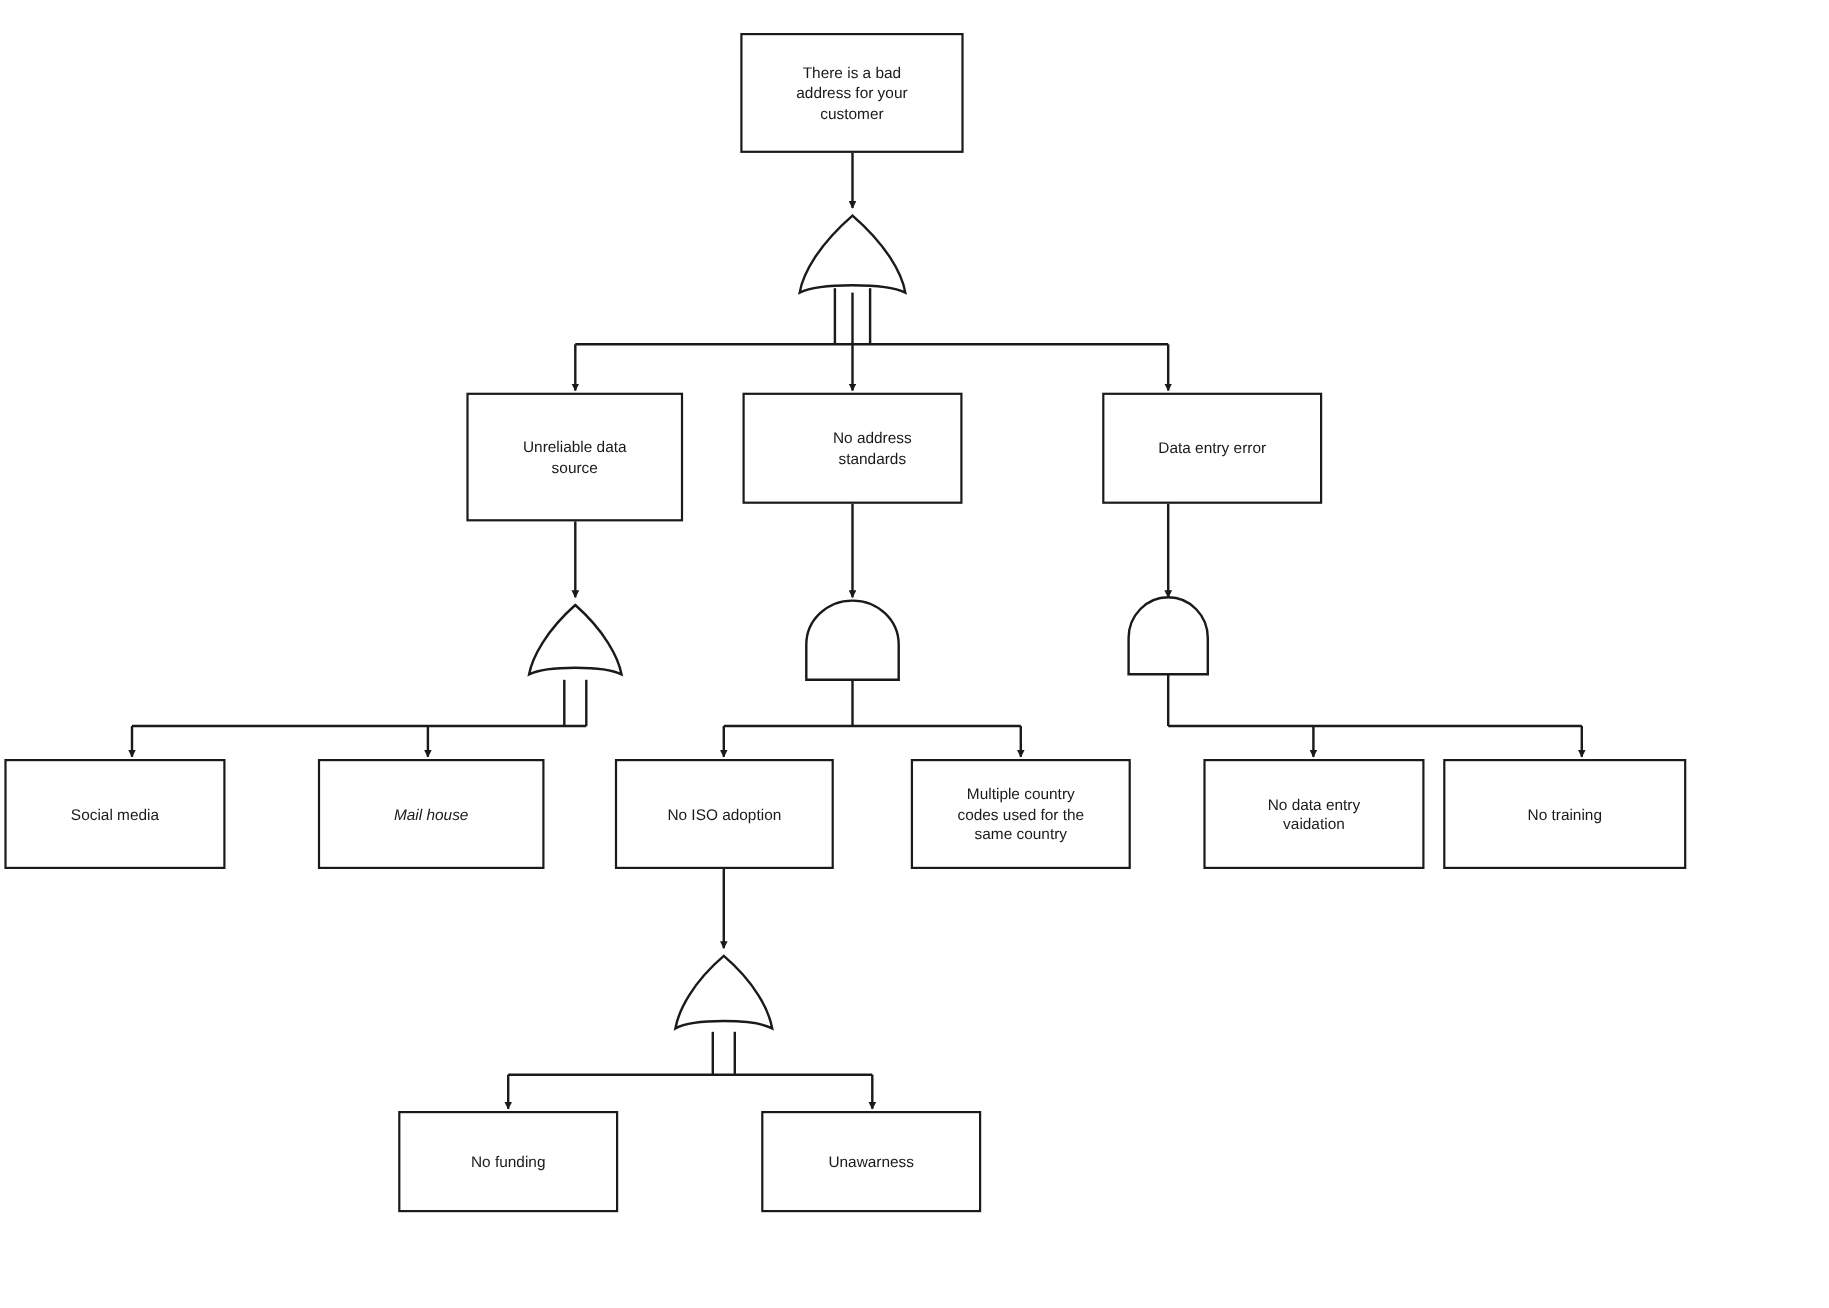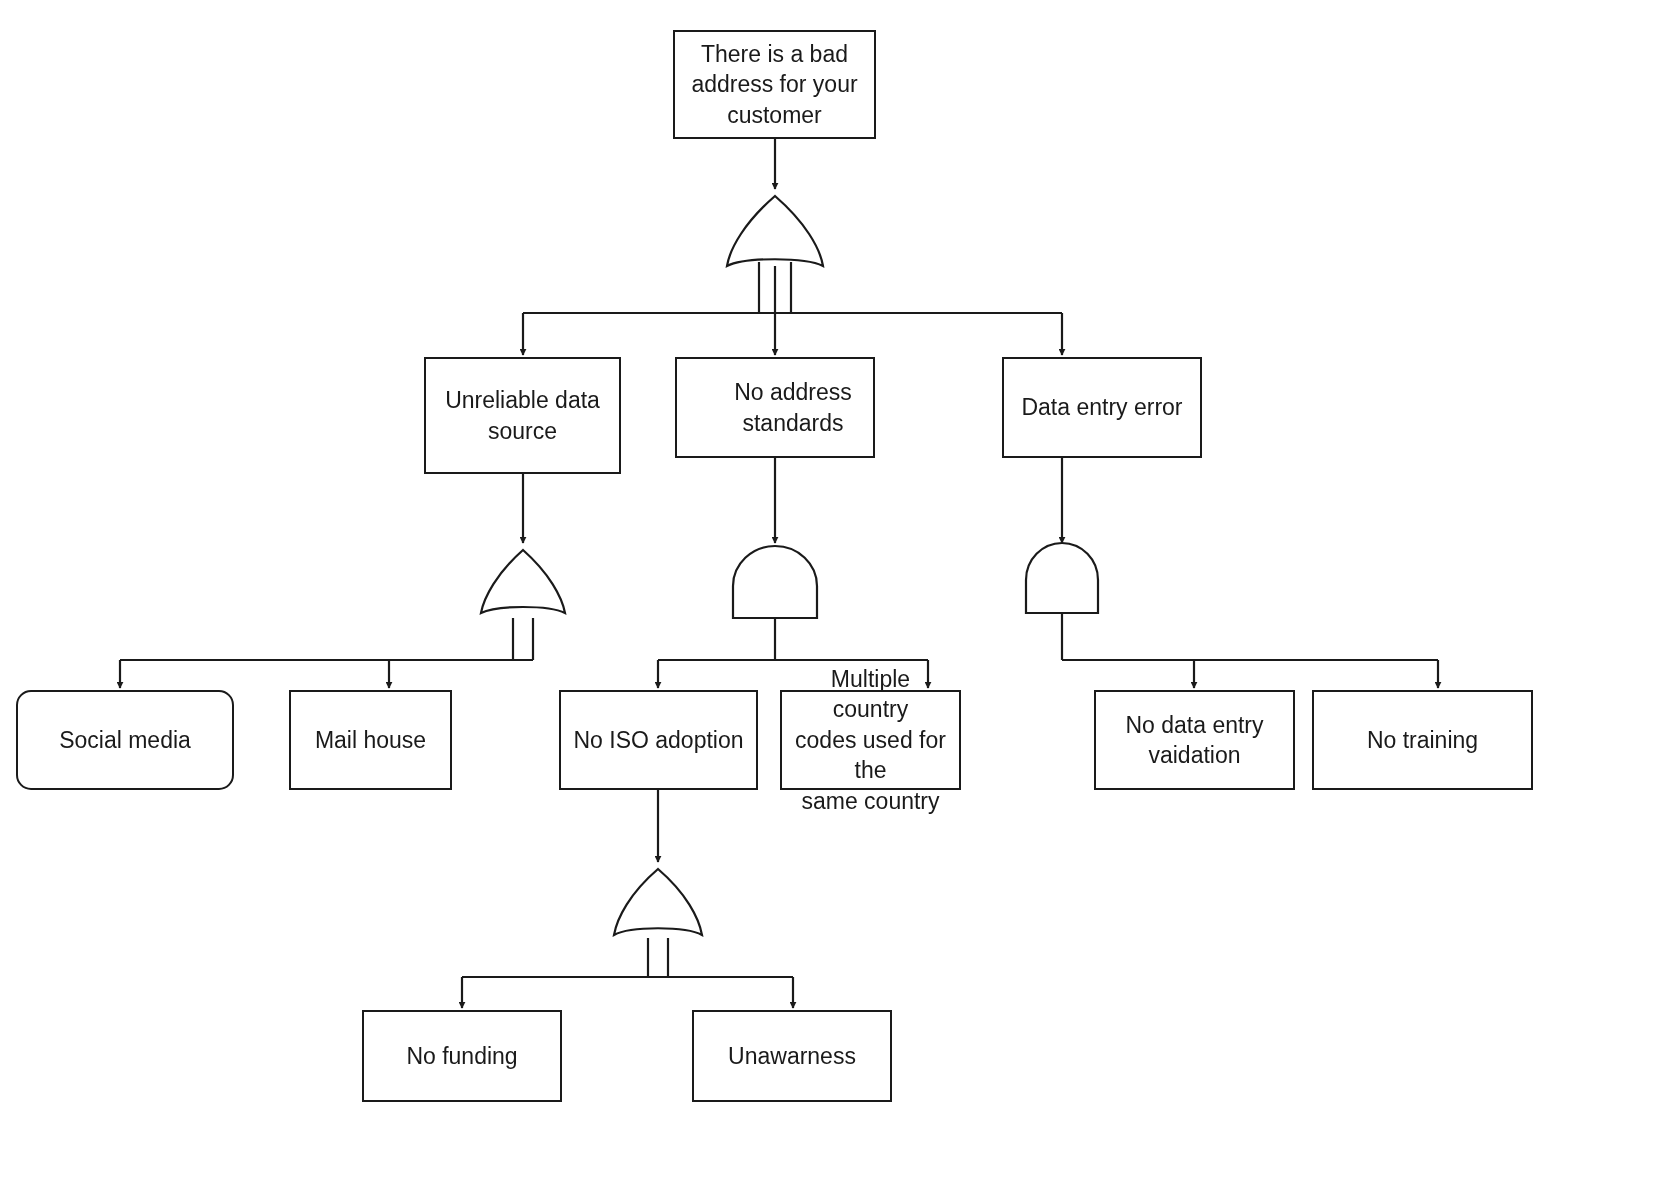--- a/index.html
+++ b/index.html
@@ -32,7 +32,7 @@
     justify-content: center;
     text-align: center;
     color: #1a1a1a;
-    font-size: 23px;
+    font-size: 14px;
     line-height: 1.32;
     padding: 4px 8px;
     white-space: pre-line;

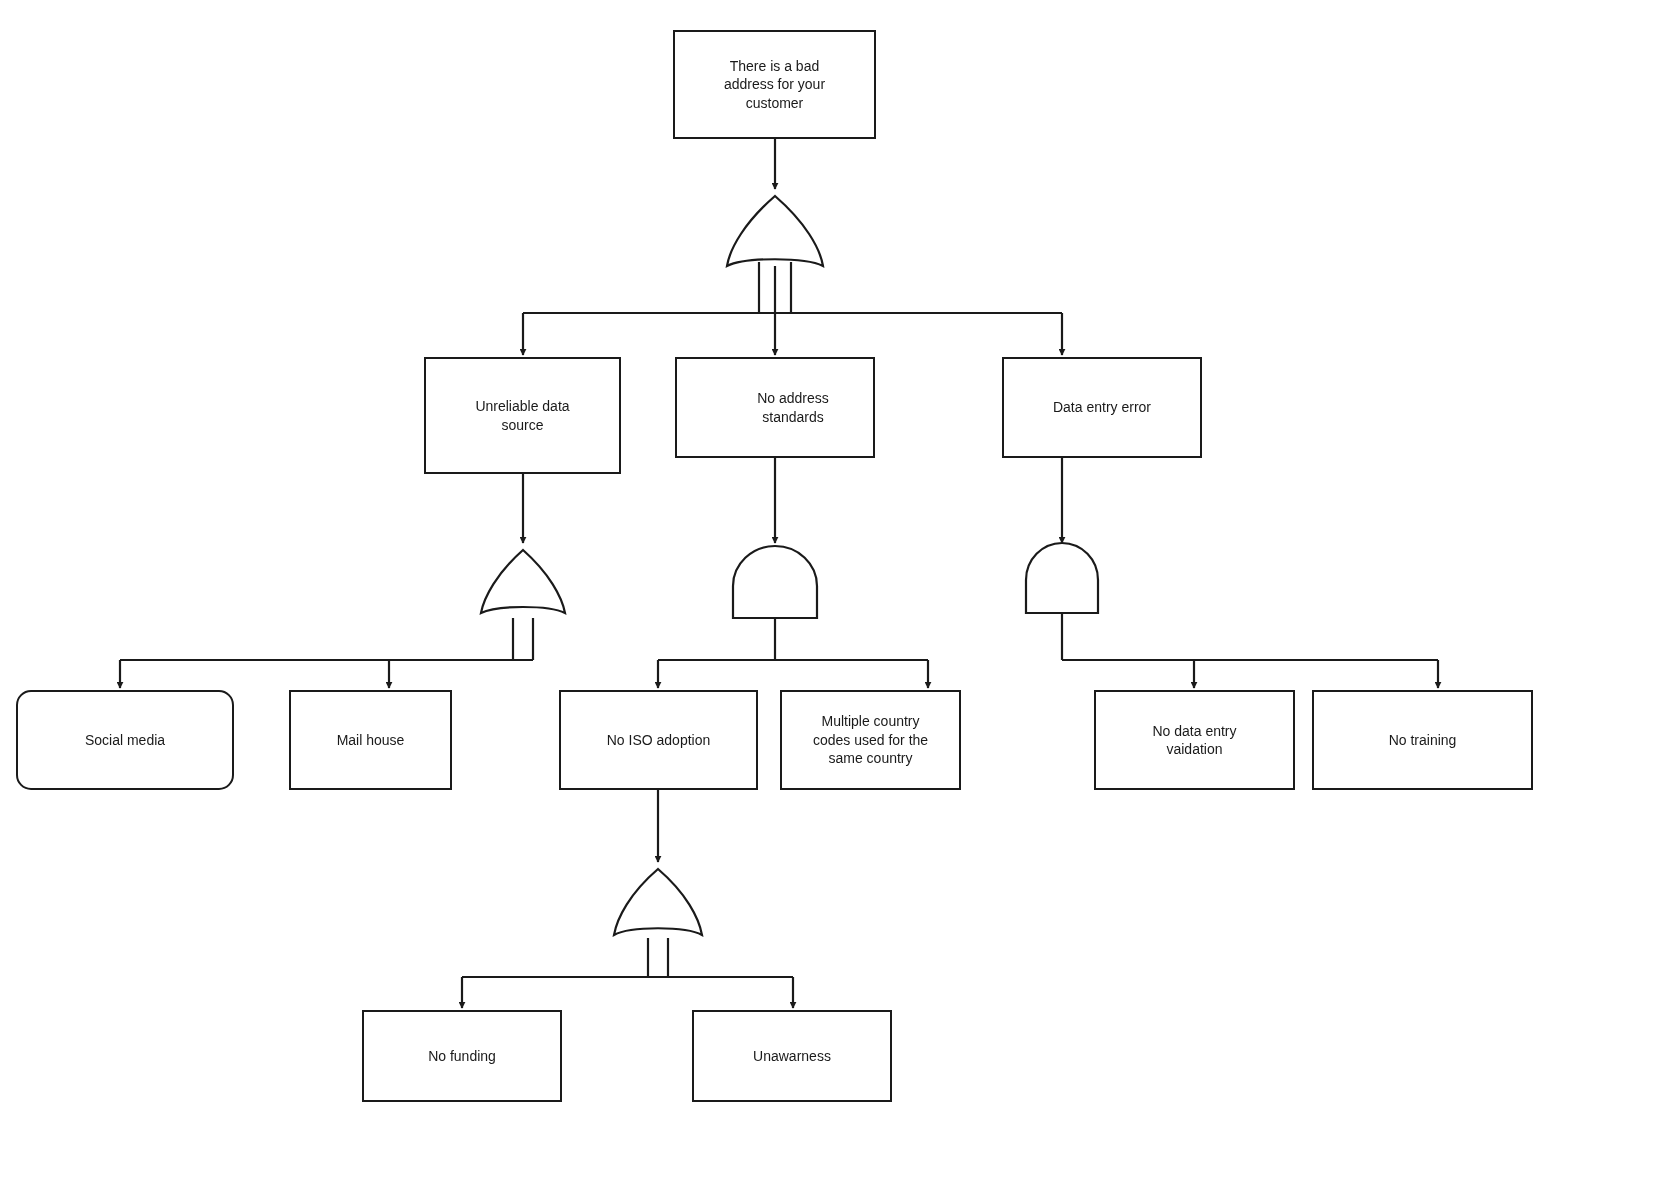--- a/index.html
+++ b/index.html
@@ -140,7 +140,7 @@
 
   <div class="node-box" style="left:559px; top:690px; width:199px; height:100px;">No ISO adoption</div>
 
-  <div class="node-box" style="left:780px; top:690px; width:181px; height:100px;">Multiple country
+  <div class="node-box" style="left:828px; top:690px; width:200px; height:100px;">Multiple country
 codes used for the
 same country</div>
 

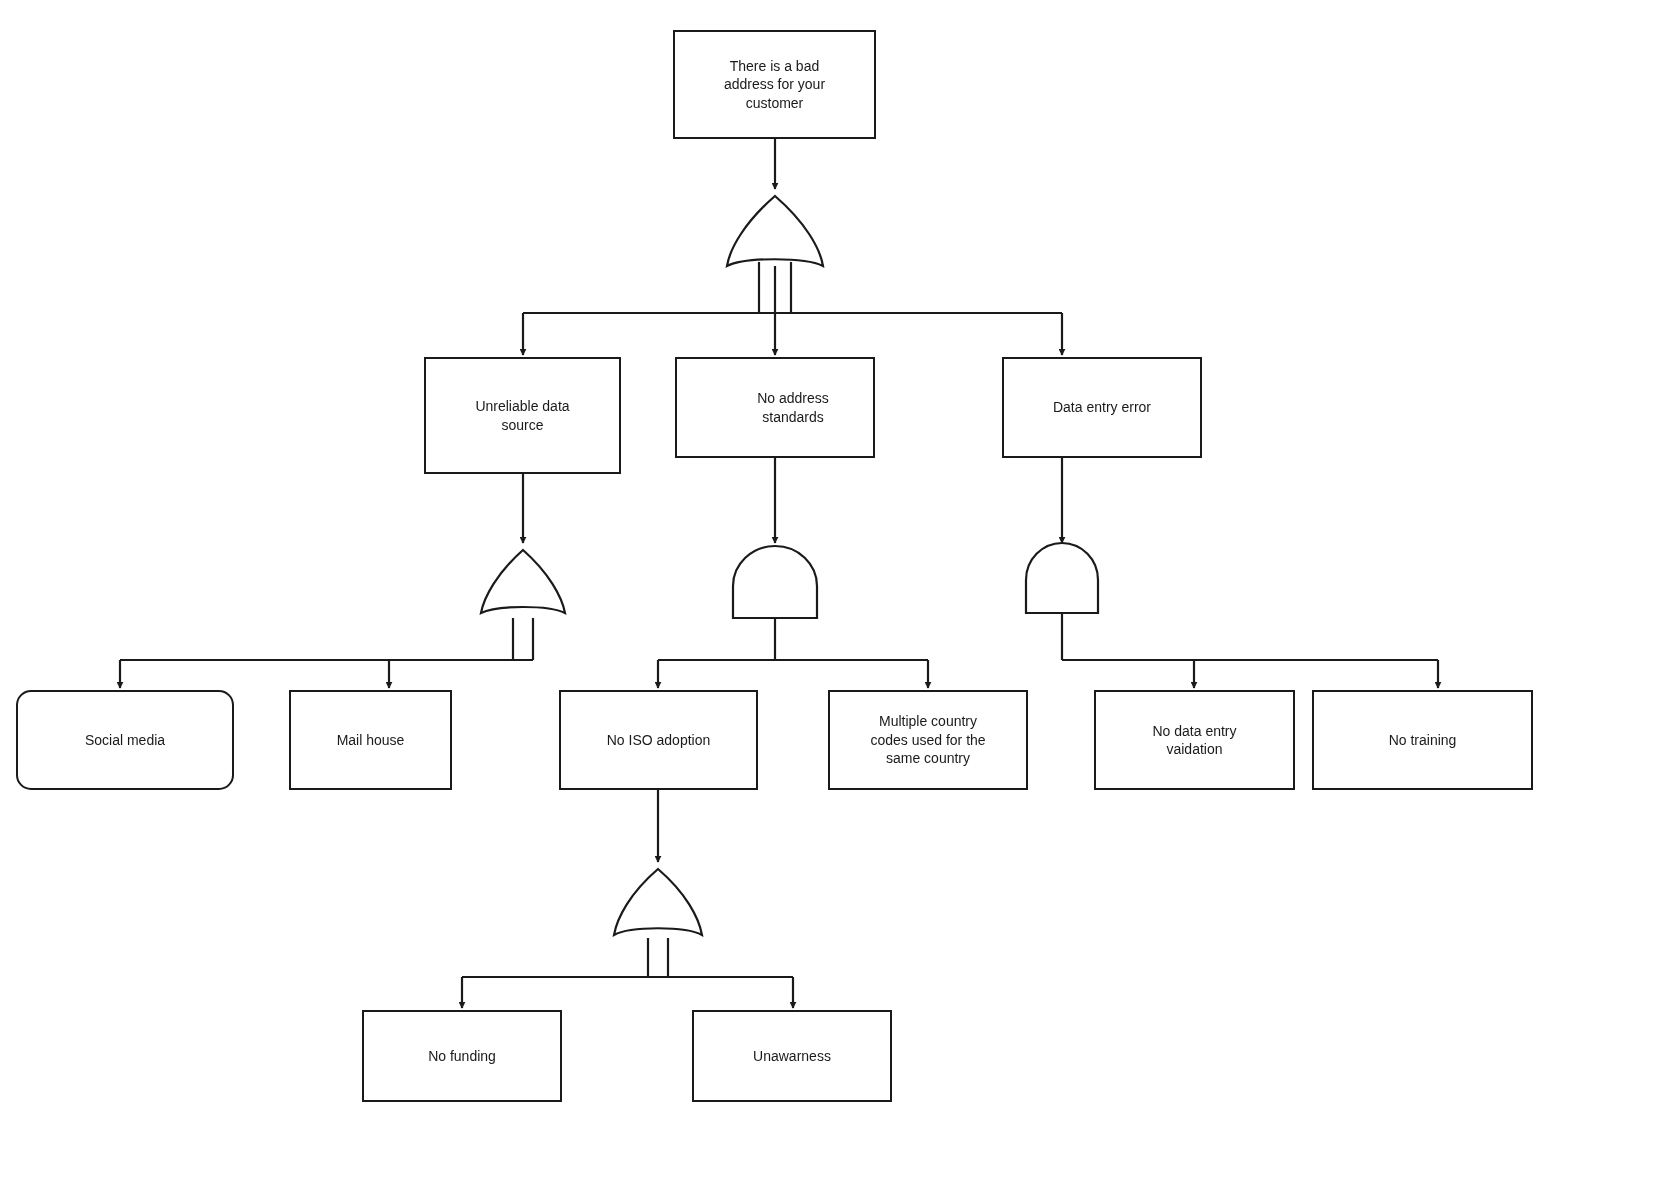--- a/index.html
+++ b/index.html
@@ -134,7 +134,7 @@
 
   <div class="node-box" style="left:963px; top:357px; width:200px; height:101px;margin-left:39px;">Data entry error</div>
 
-  <div class="node-box" style="left:16px; top:690px; width:218px; height:100px;border-radius:15px;">Social media</div>
+  <div class="node-box" style="left:4px; top:690px; width:201px; height:100px;">Social media</div>
 
   <div class="node-box" style="left:289px; top:690px; width:163px; height:100px;">Mail house</div>
 

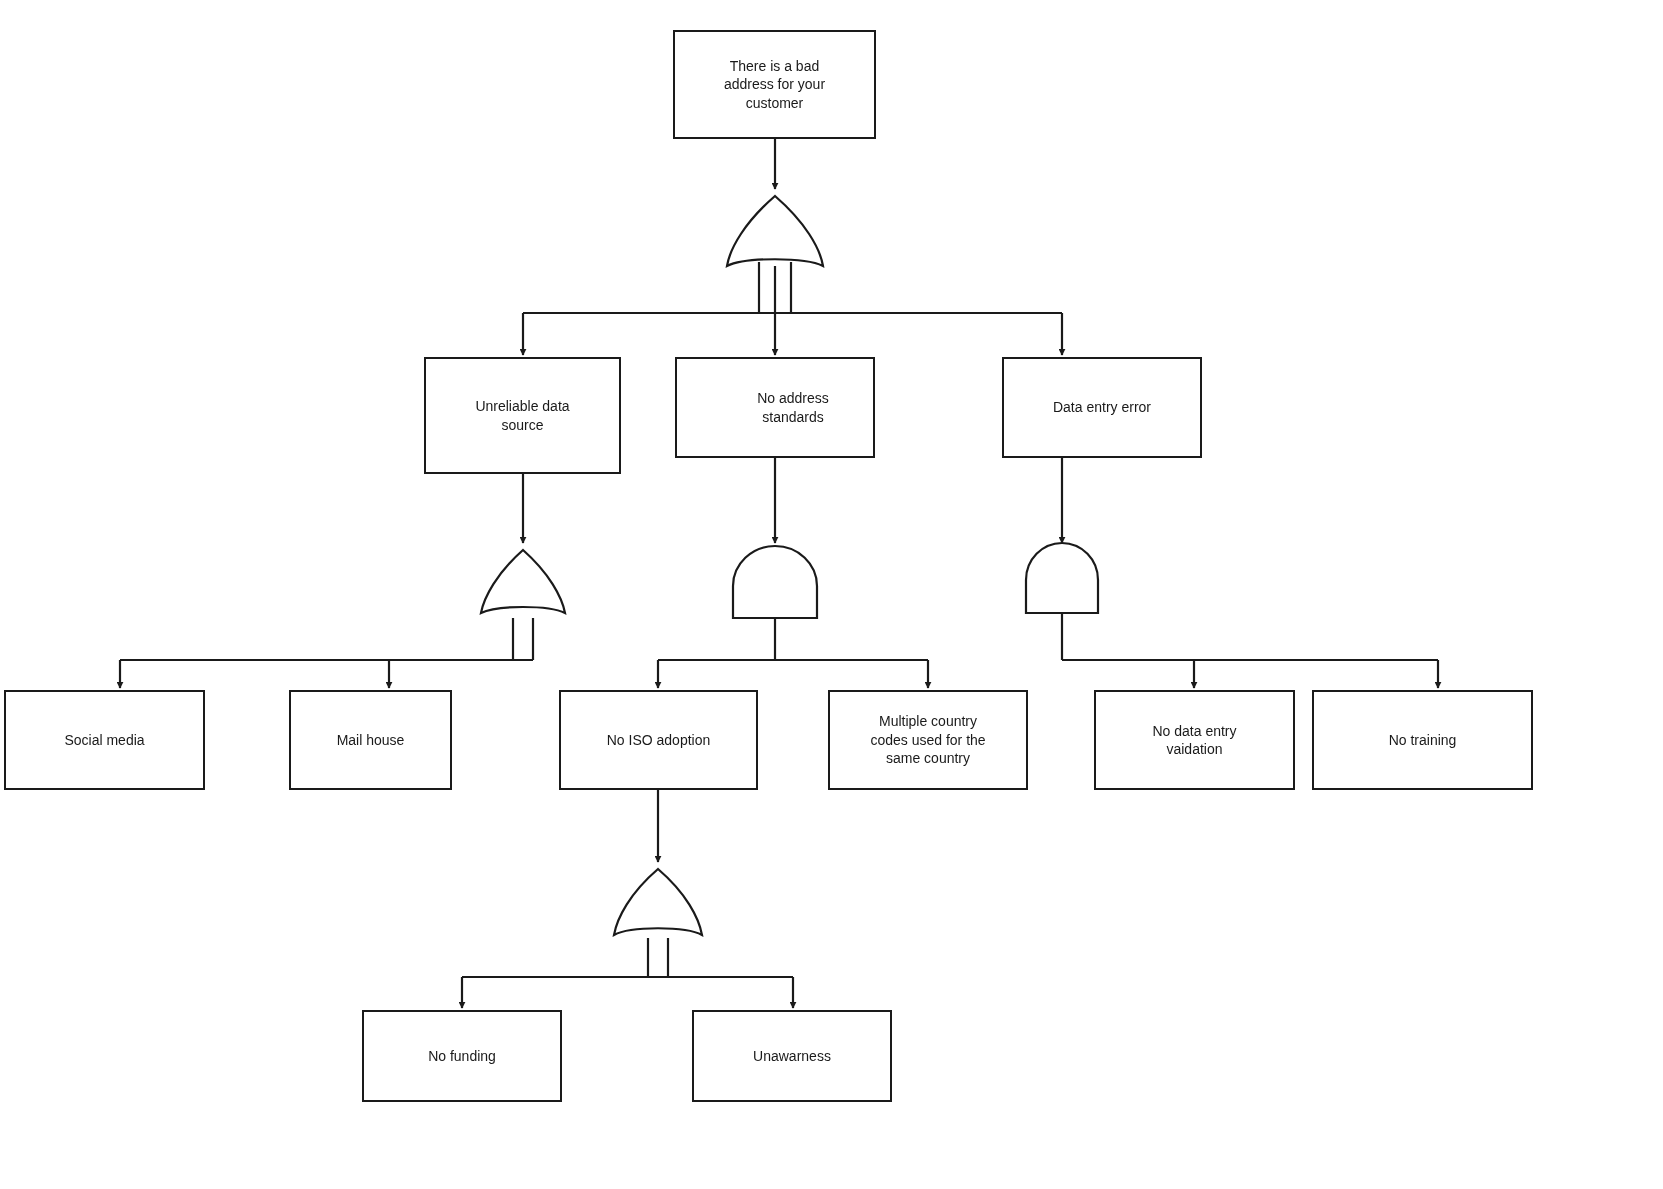--- a/index.html
+++ b/index.html
@@ -136,7 +136,7 @@
 
   <div class="node-box" style="left:4px; top:690px; width:201px; height:100px;">Social media</div>
 
-  <div class="node-box" style="left:289px; top:690px; width:163px; height:100px;">Mail house</div>
+  <div class="node-box" style="left:289px; top:690px; width:206px; height:100px;font-style:italic;">Mail house</div>
 
   <div class="node-box" style="left:559px; top:690px; width:199px; height:100px;">No ISO adoption</div>
 

